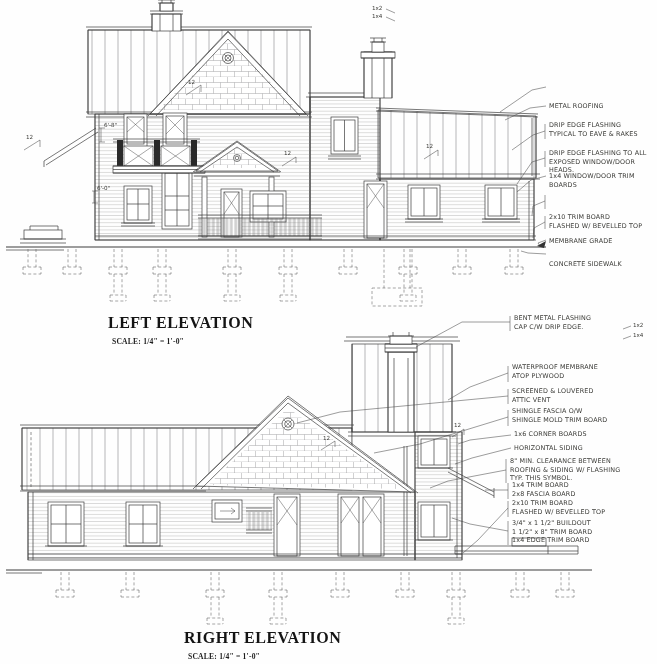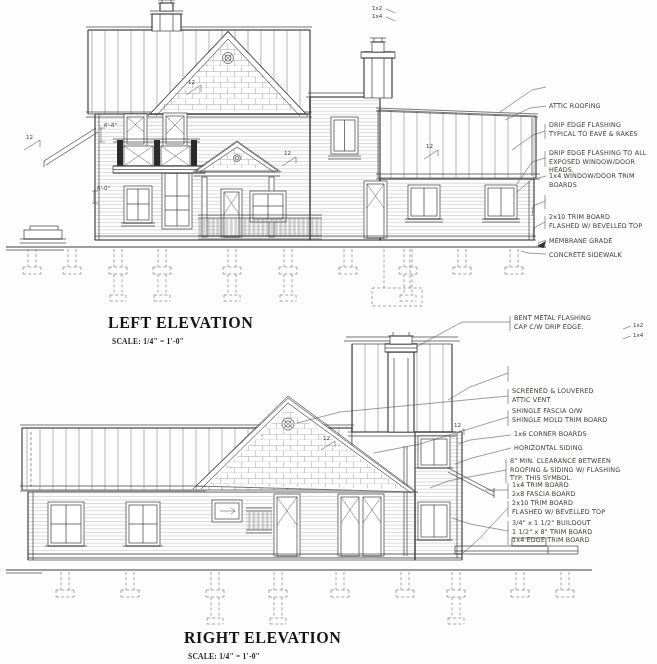--- a/index.html
+++ b/index.html
@@ -315,7 +315,7 @@
   </g>
 </svg>
 
-<div class="note" style="left:549px;top:102px;width:108px">ATTIC ROOFING</div>
+<div class="note" style="left:549px;top:102px;width:108px">METAL ROOFING</div>
 <div class="note" style="left:549px;top:121px;width:108px">DRIP EDGE FLASHING
 TYPICAL TO EAVE &amp; RAKES</div>
 <div class="note" style="left:549px;top:149px;width:108px">DRIP EDGE FLASHING TO ALL

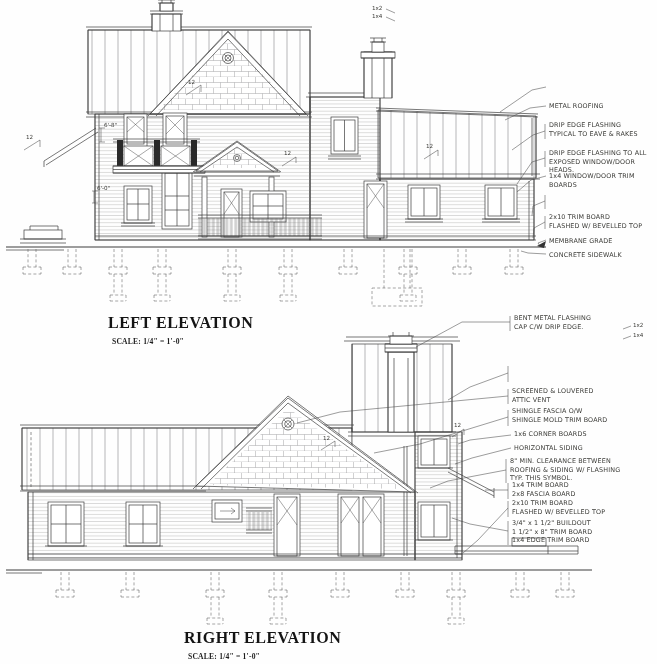--- a/index.html
+++ b/index.html
@@ -324,7 +324,7 @@
 <div class="note" style="left:549px;top:213px;width:108px">2x10 TRIM BOARD
 FLASHED W/ BEVELLED TOP</div>
 <div class="note" style="left:549px;top:237px;width:108px">MEMBRANE GRADE</div>
-<div class="note" style="left:549px;top:251px;width:108px">CONCRETE SIDEWALK</div>
+<div class="note" style="left:549px;top:260px;width:108px">CONCRETE SIDEWALK</div>
 
 <div class="note" style="left:514px;top:314px;width:118px">BENT METAL FLASHING
 CAP C/W DRIP EDGE.</div>

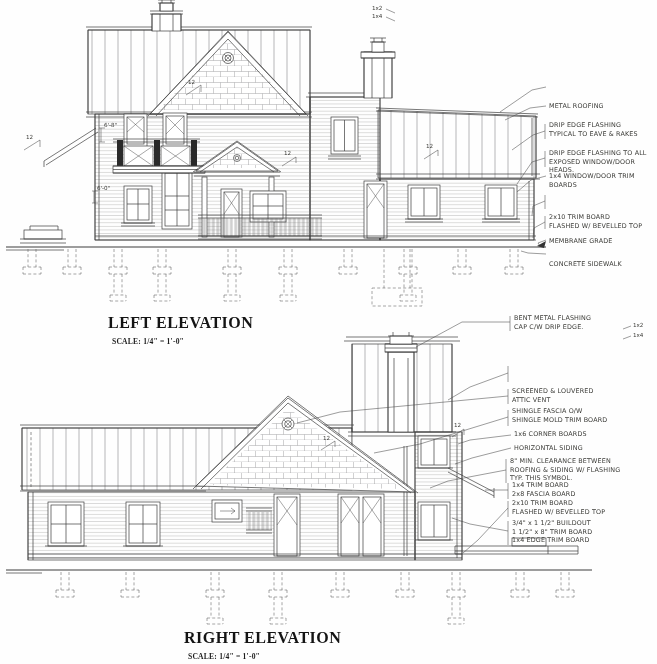--- a/index.html
+++ b/index.html
@@ -328,6 +328,8 @@
 
 <div class="note" style="left:514px;top:314px;width:118px">BENT METAL FLASHING
 CAP C/W DRIP EDGE.</div>
+<div class="note" style="left:512px;top:363px;width:118px">WATERPROOF MEMBRANE
+ATOP PLYWOOD</div>
 <div class="note" style="left:512px;top:387px;width:118px">SCREENED &amp; LOUVERED
 ATTIC VENT</div>
 <div class="note" style="left:512px;top:407px;width:120px">SHINGLE FASCIA O/W

